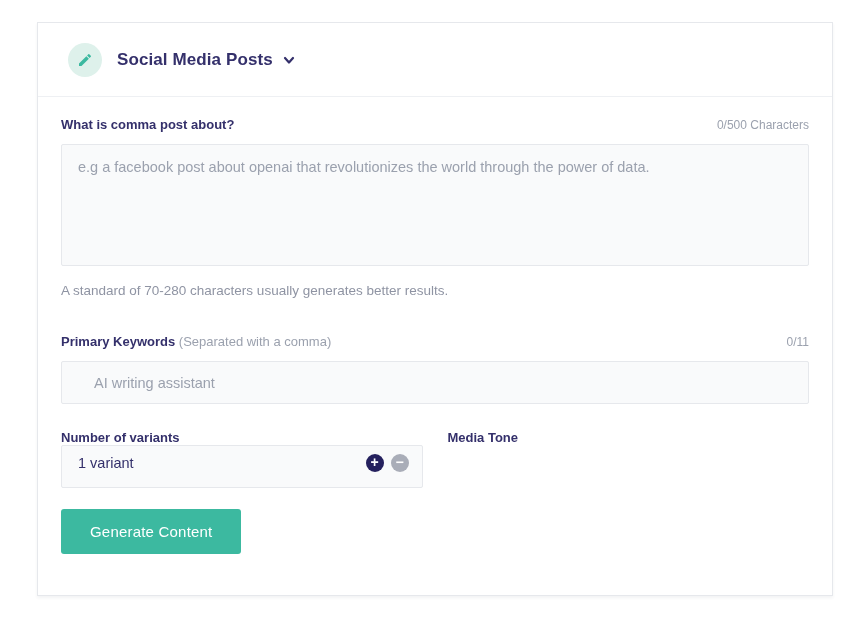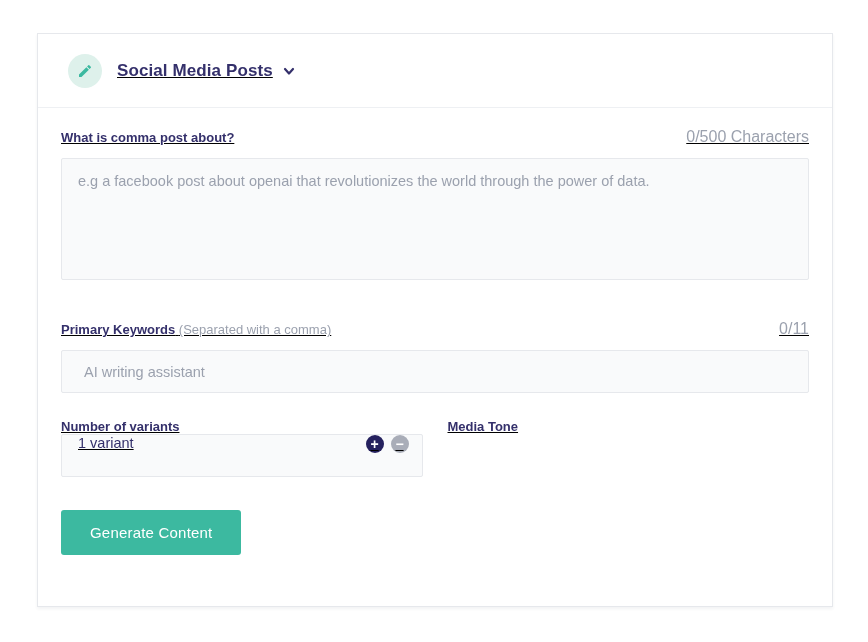--- a/index.html
+++ b/index.html
@@ -11,12 +11,11 @@
   }
   .card {
     position: absolute;
-    left: 37px; top: 33px;
+    left: 37px; top: 22px;
     width: 796px; height: 574px;
     background: #ffffff;
     border: 1px solid #e6e8ec;
     box-shadow: 0 2px 3px rgba(40,44,63,0.06);
-    text-decoration: underline;
   }
   .card-header {
     height: 74px;

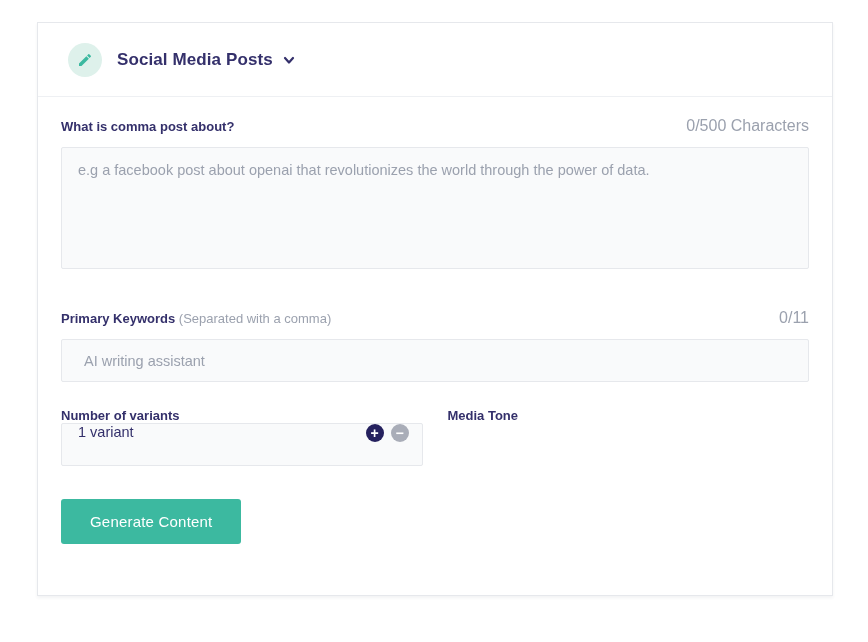--- a/index.html
+++ b/index.html
@@ -62,7 +62,7 @@
     color: #9ba1ae;
   }
   .field-counter {
-    font-size: 16px;
+    font-size: 12px;
     color: #9ba1ae;
   }
   .text-area {

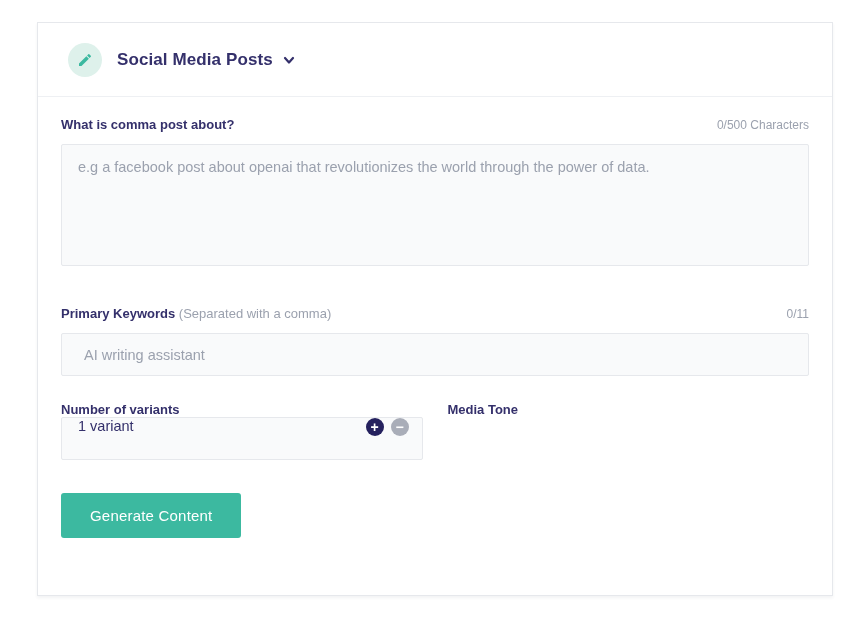--- a/index.html
+++ b/index.html
@@ -174,6 +174,7 @@
       <span class="field-counter">0/500 Characters</span>
     </div>
     <textarea class="text-area" placeholder="e.g a facebook post about openai that revolutionizes the world through the power of data." style=""></textarea>
+    <div class="helper-text">A standard of 70-280 characters usually generates better results.</div>
 
     <div class="section">
       <div class="label-row">

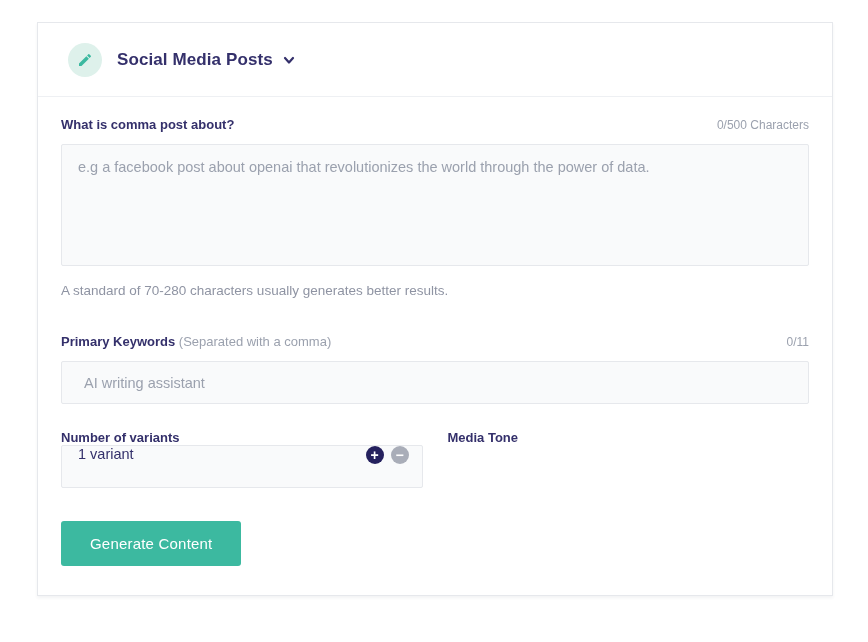--- a/index.html
+++ b/index.html
@@ -91,7 +91,7 @@
     background: #f9fafb;
     border: 1px solid #e6e8ec;
     border-radius: 2px;
-    padding: 0 22px;
+    padding: 0 32px;
     font-family: "Liberation Sans", sans-serif;
     font-size: 14.5px;
     color: #34306b;

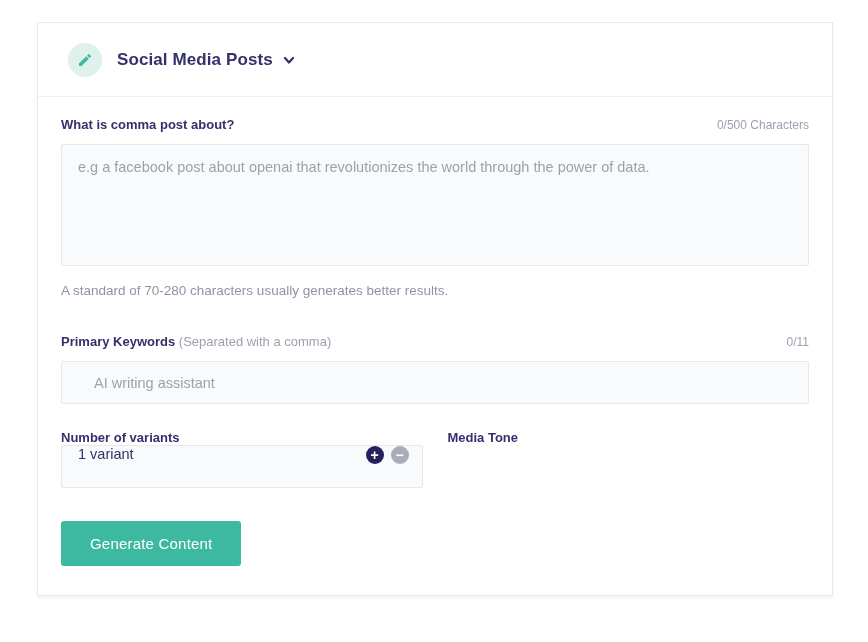--- a/index.html
+++ b/index.html
@@ -110,7 +110,7 @@
     border: 1px solid #e6e8ec;
     border-radius: 2px;
     display: flex;
-    align-items: flex-start;
+    align-items: center;
     justify-content: space-between;
     padding: 0 13px 8px 16px;
     font-size: 14.5px;

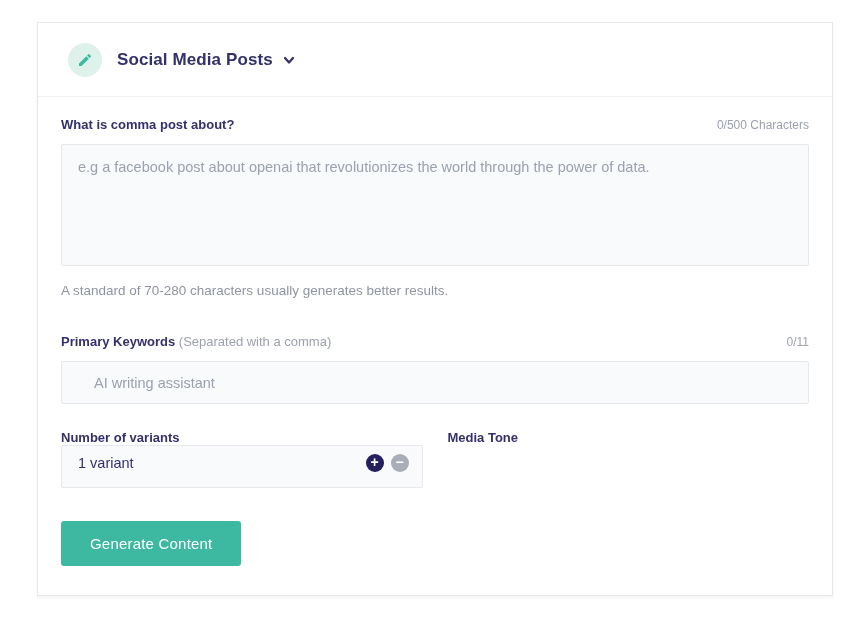--- a/index.html
+++ b/index.html
@@ -135,7 +135,7 @@
   .step-btn.plus { background: #25215e; }
   .step-btn.minus { background: #a9adb8; }
   .generate-btn {
-    margin-top: 33px;
+    margin-top: 21px;
     height: 45px;
     padding: 0 29px;
     background: #3cb9a0;

